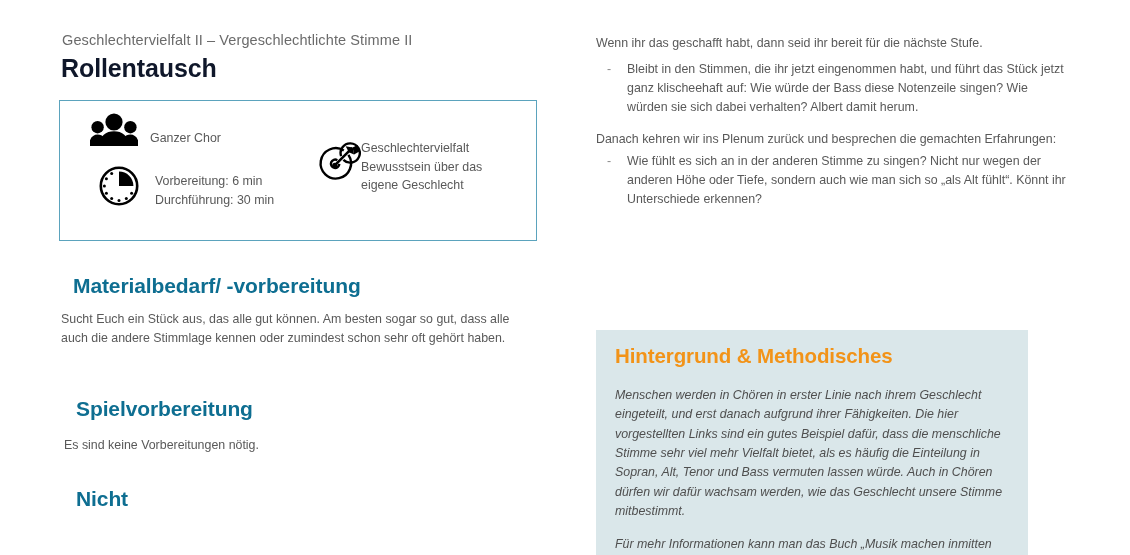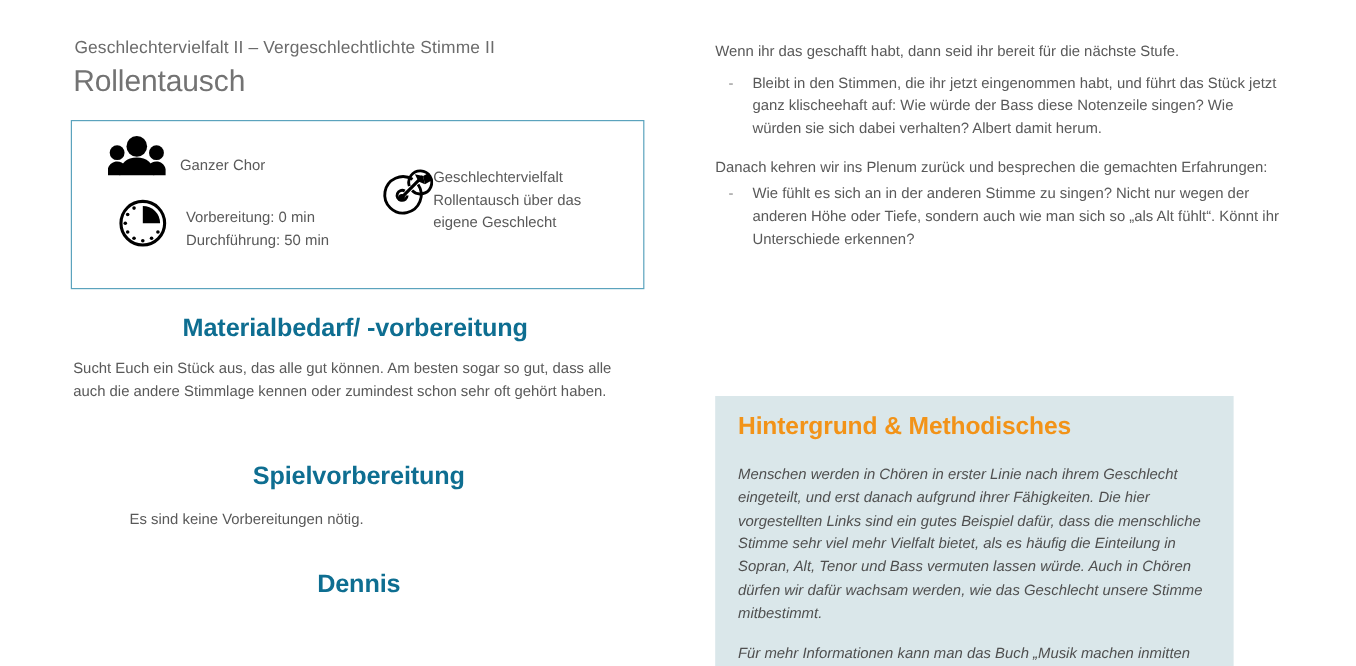--- a/index.html
+++ b/index.html
@@ -49,8 +49,8 @@
     top: 54px;
     margin: 0;
     font-size: 25px;
-    font-weight: normal;
-    color: #737373;
+    font-weight: bold;
+    color: #0f172a;
     letter-spacing: -0.1px;
   }
   h2.section {

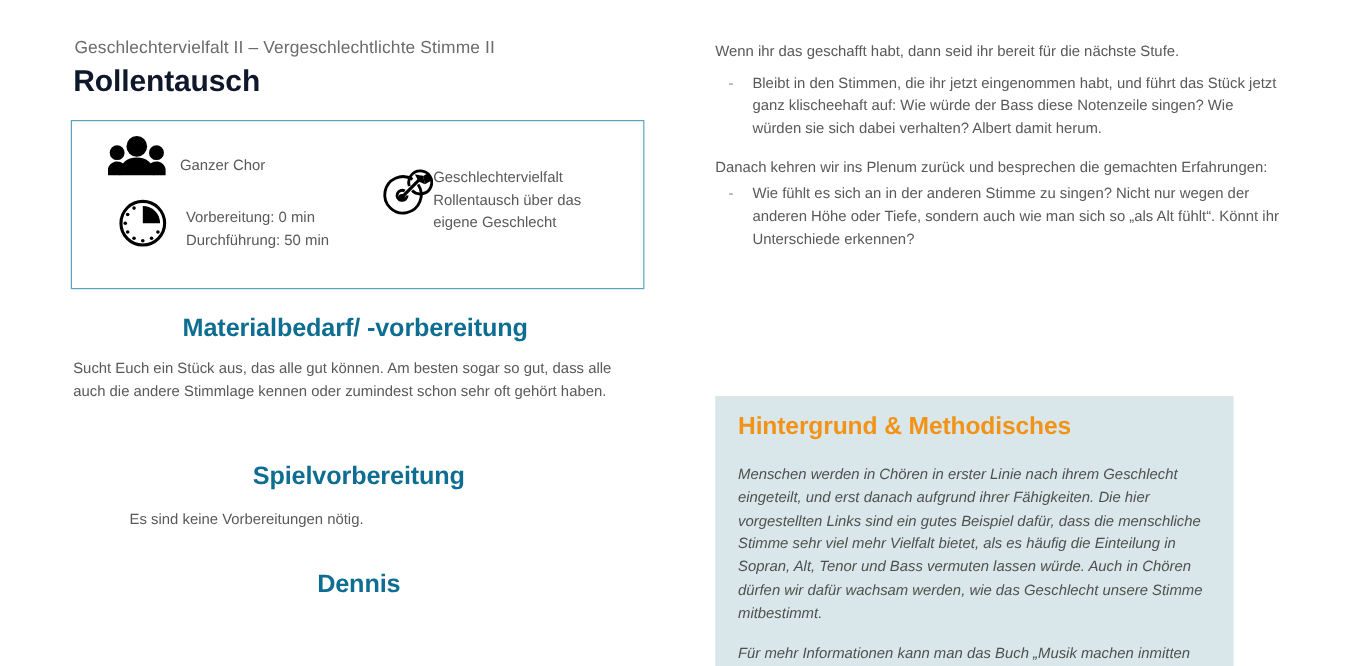--- a/index.html
+++ b/index.html
@@ -225,7 +225,7 @@
       </span>
       <span class="tx">
         <span>Geschlechtervielfalt</span><br>
-        <span>Rollentausch über das</span><br>
+        <span>Bewusstsein über das</span><br>
         <span>eigene Geschlecht</span>
       </span>
     </div>

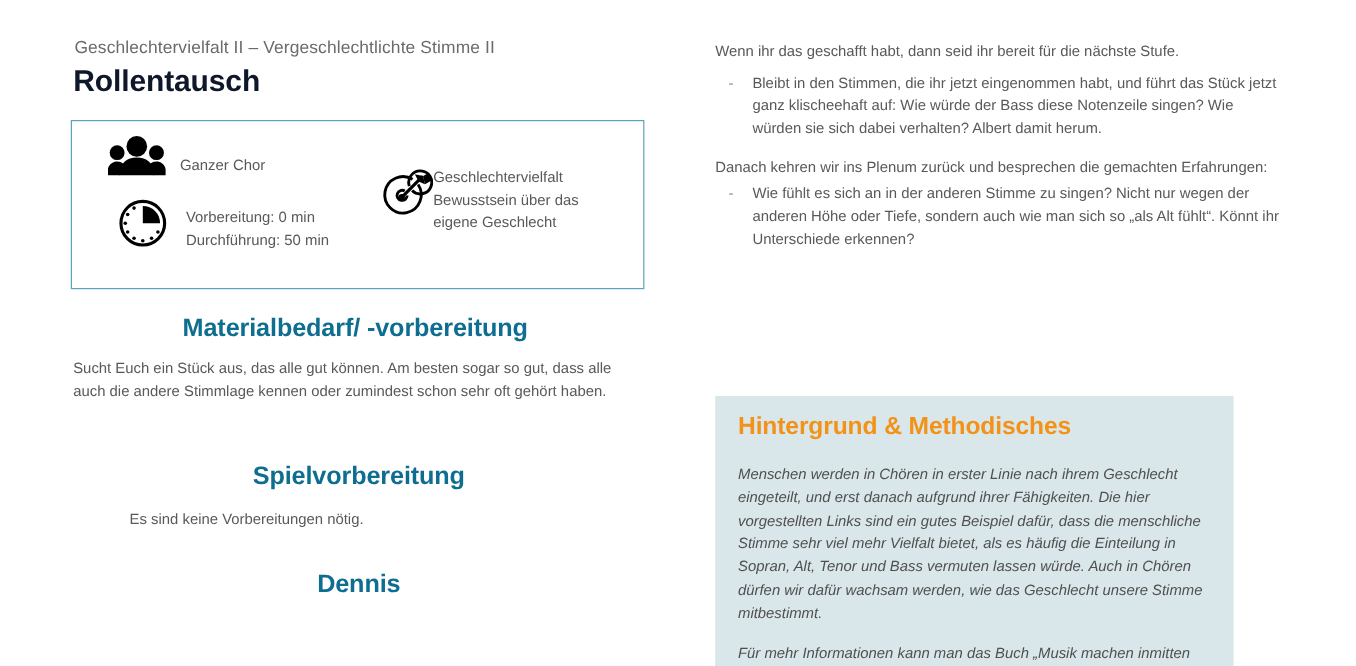--- a/index.html
+++ b/index.html
@@ -204,7 +204,7 @@
         </svg>
       </span>
       <span class="tx">
-        <span>Vorbereitung: 0 min</span><br>
+        <span>Vorbereitung: 6 min</span><br>
         <span>Durchführung: 50 min</span>
       </span>
     </div>

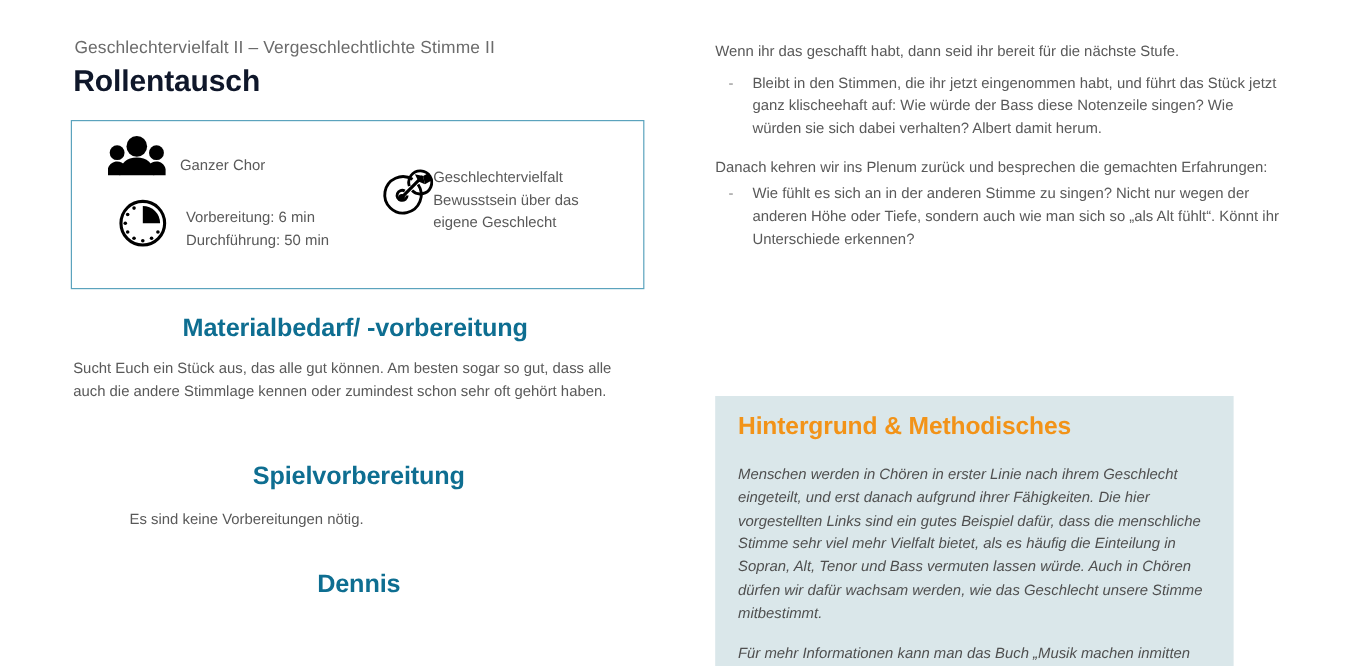--- a/index.html
+++ b/index.html
@@ -205,7 +205,7 @@
       </span>
       <span class="tx">
         <span>Vorbereitung: 6 min</span><br>
-        <span>Durchführung: 50 min</span>
+        <span>Durchführung: 30 min</span>
       </span>
     </div>
 

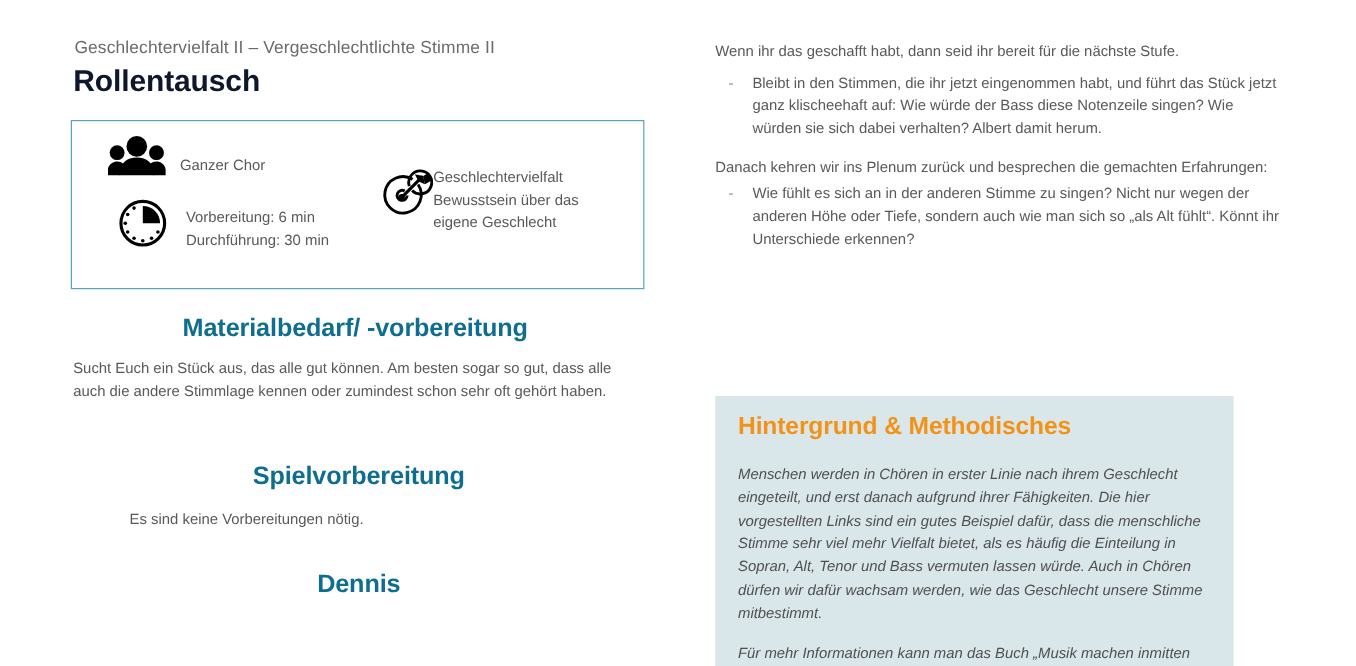--- a/index.html
+++ b/index.html
@@ -54,12 +54,11 @@
     letter-spacing: -0.1px;
   }
   h2.section {
-    margin: 0;
+    margin: 12px;
     font-size: 21px;
     font-weight: bold;
     color: #0e6e91;
     letter-spacing: -0.1px;
-    text-align: center;
   }
   h2.section.small {
     font-size: 21px;

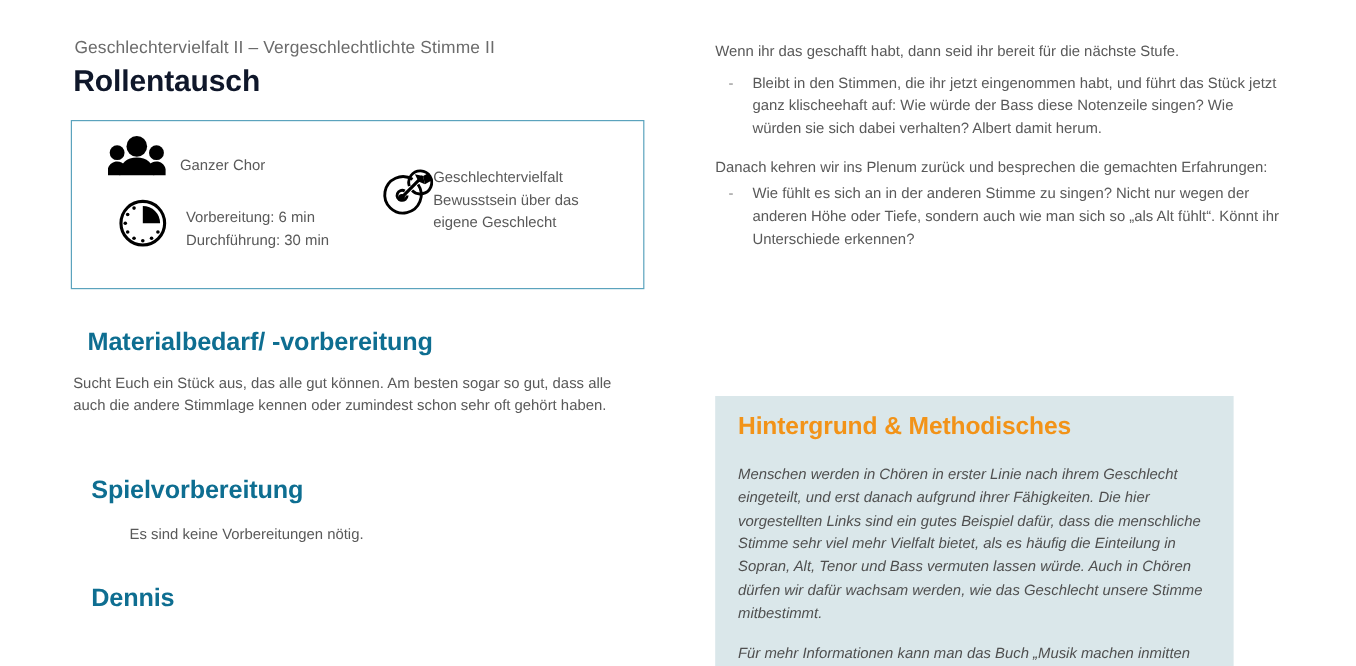--- a/index.html
+++ b/index.html
@@ -106,7 +106,7 @@
   .blk-material { position: absolute; left: 2px; top: 262px; width: 470px; }
   .blk-material p { margin-top: 12px; width: 450px; }
   .blk-spiel     { position: absolute; left: 5px; top: 385px; width: 470px; }
-  .blk-spiel p   { margin-top: 15px; margin-left: 44px; }
+  .blk-spiel p   { margin-top: 15px; }
   .blk-ablauf    { position: absolute; left: 5px; top: 475px; width: 470px; }
   .blk-ablauf p  { margin-top: 16px; width: 462px; }
 

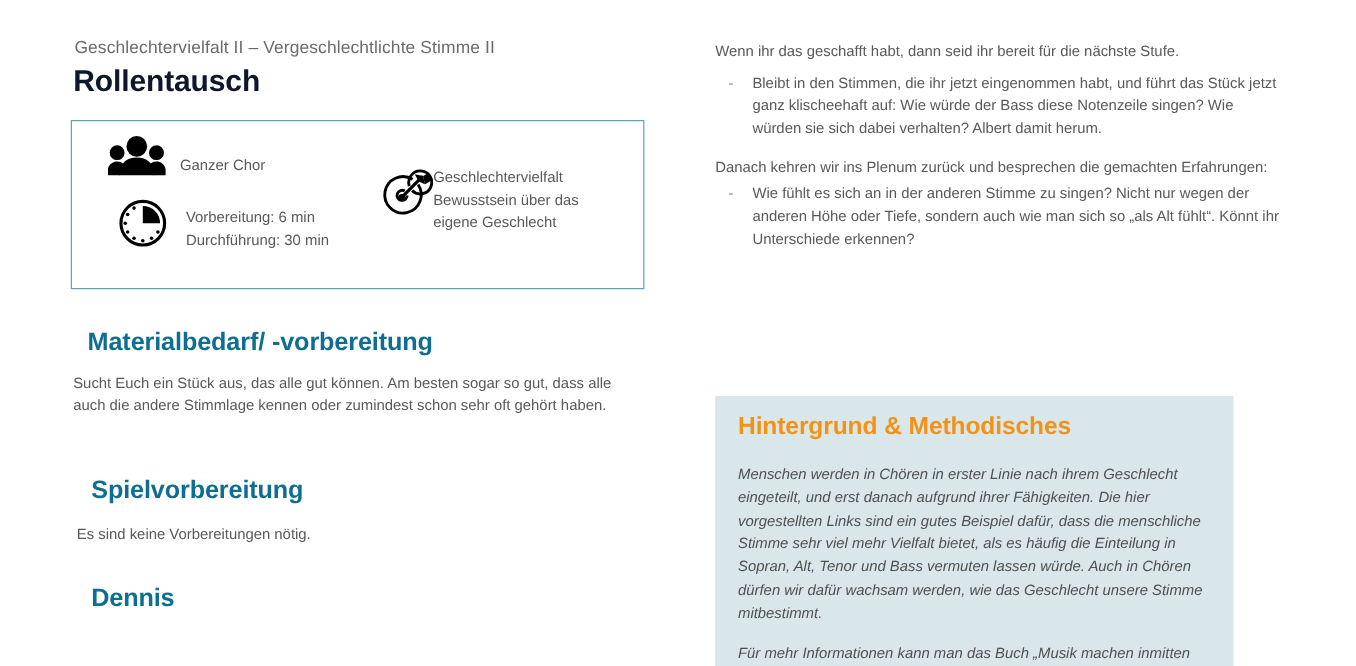--- a/index.html
+++ b/index.html
@@ -241,7 +241,7 @@
   </div>
 
   <div class="blk-ablauf">
-    <h2 class="section small">Dennis</h2>
+    <h2 class="section small">Nicht</h2>
   </div>
 </div>
 

